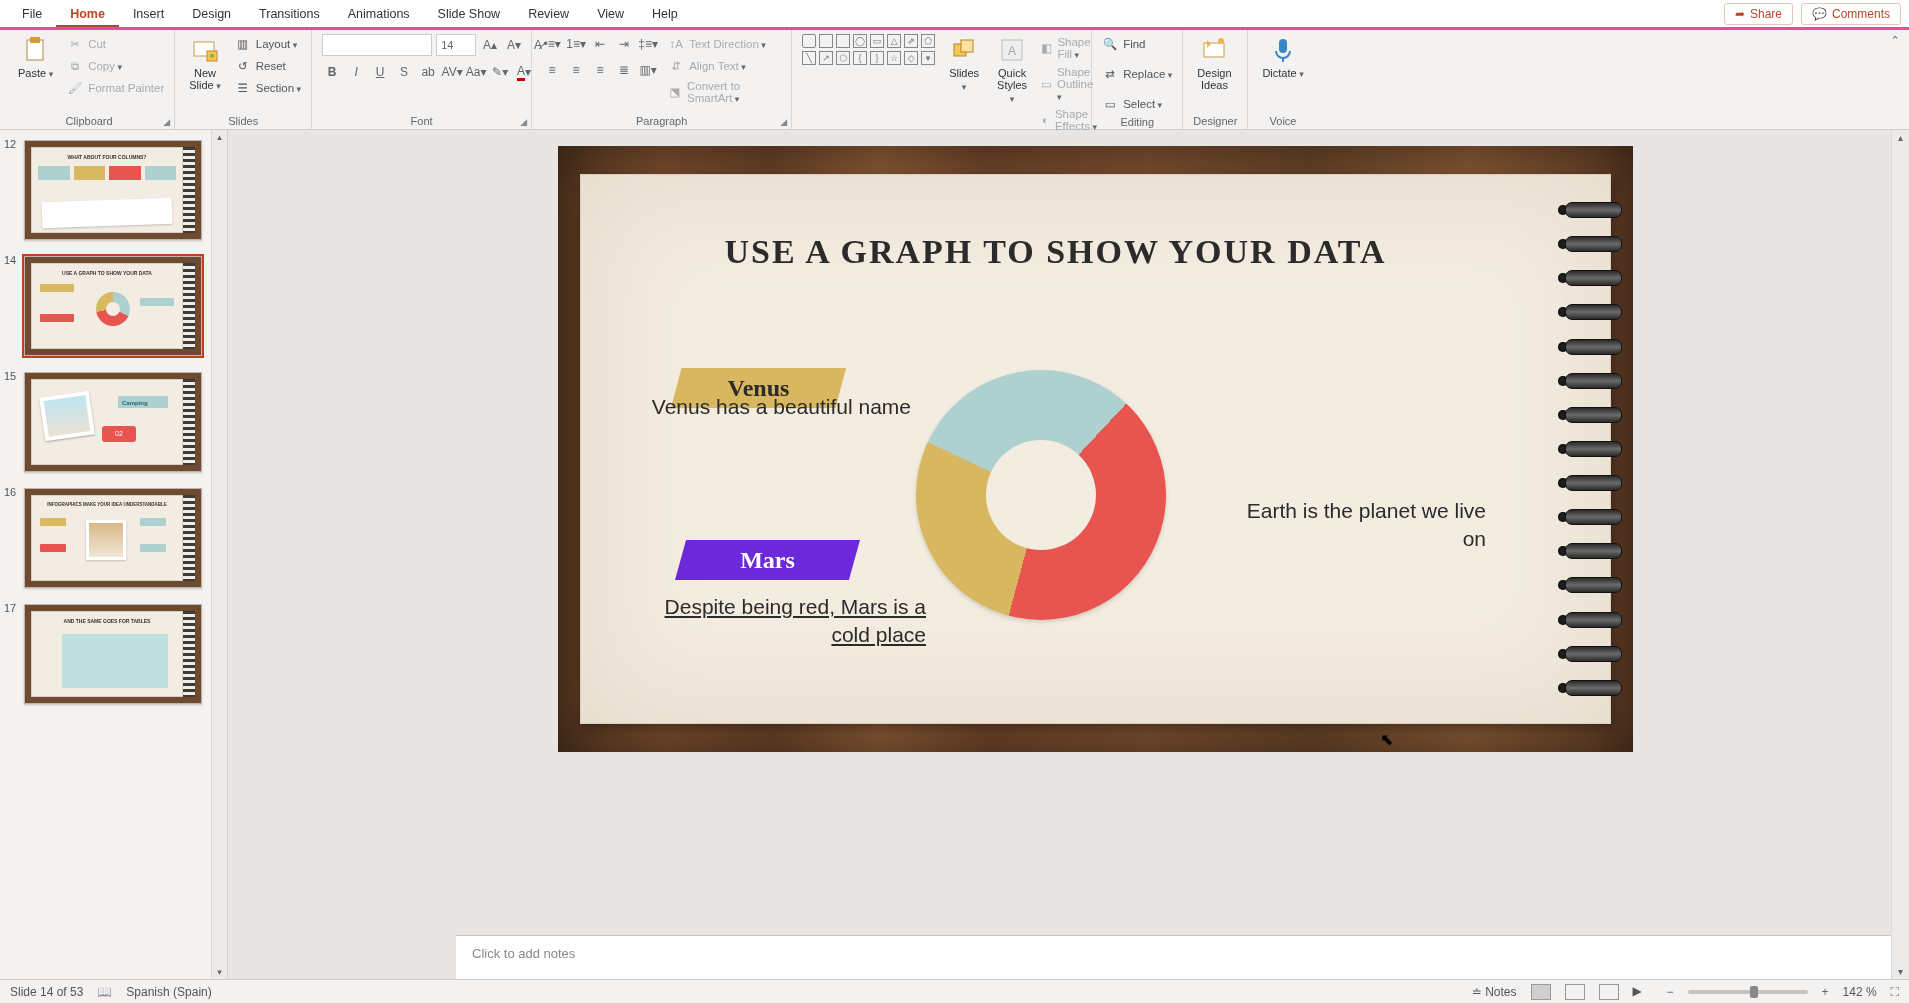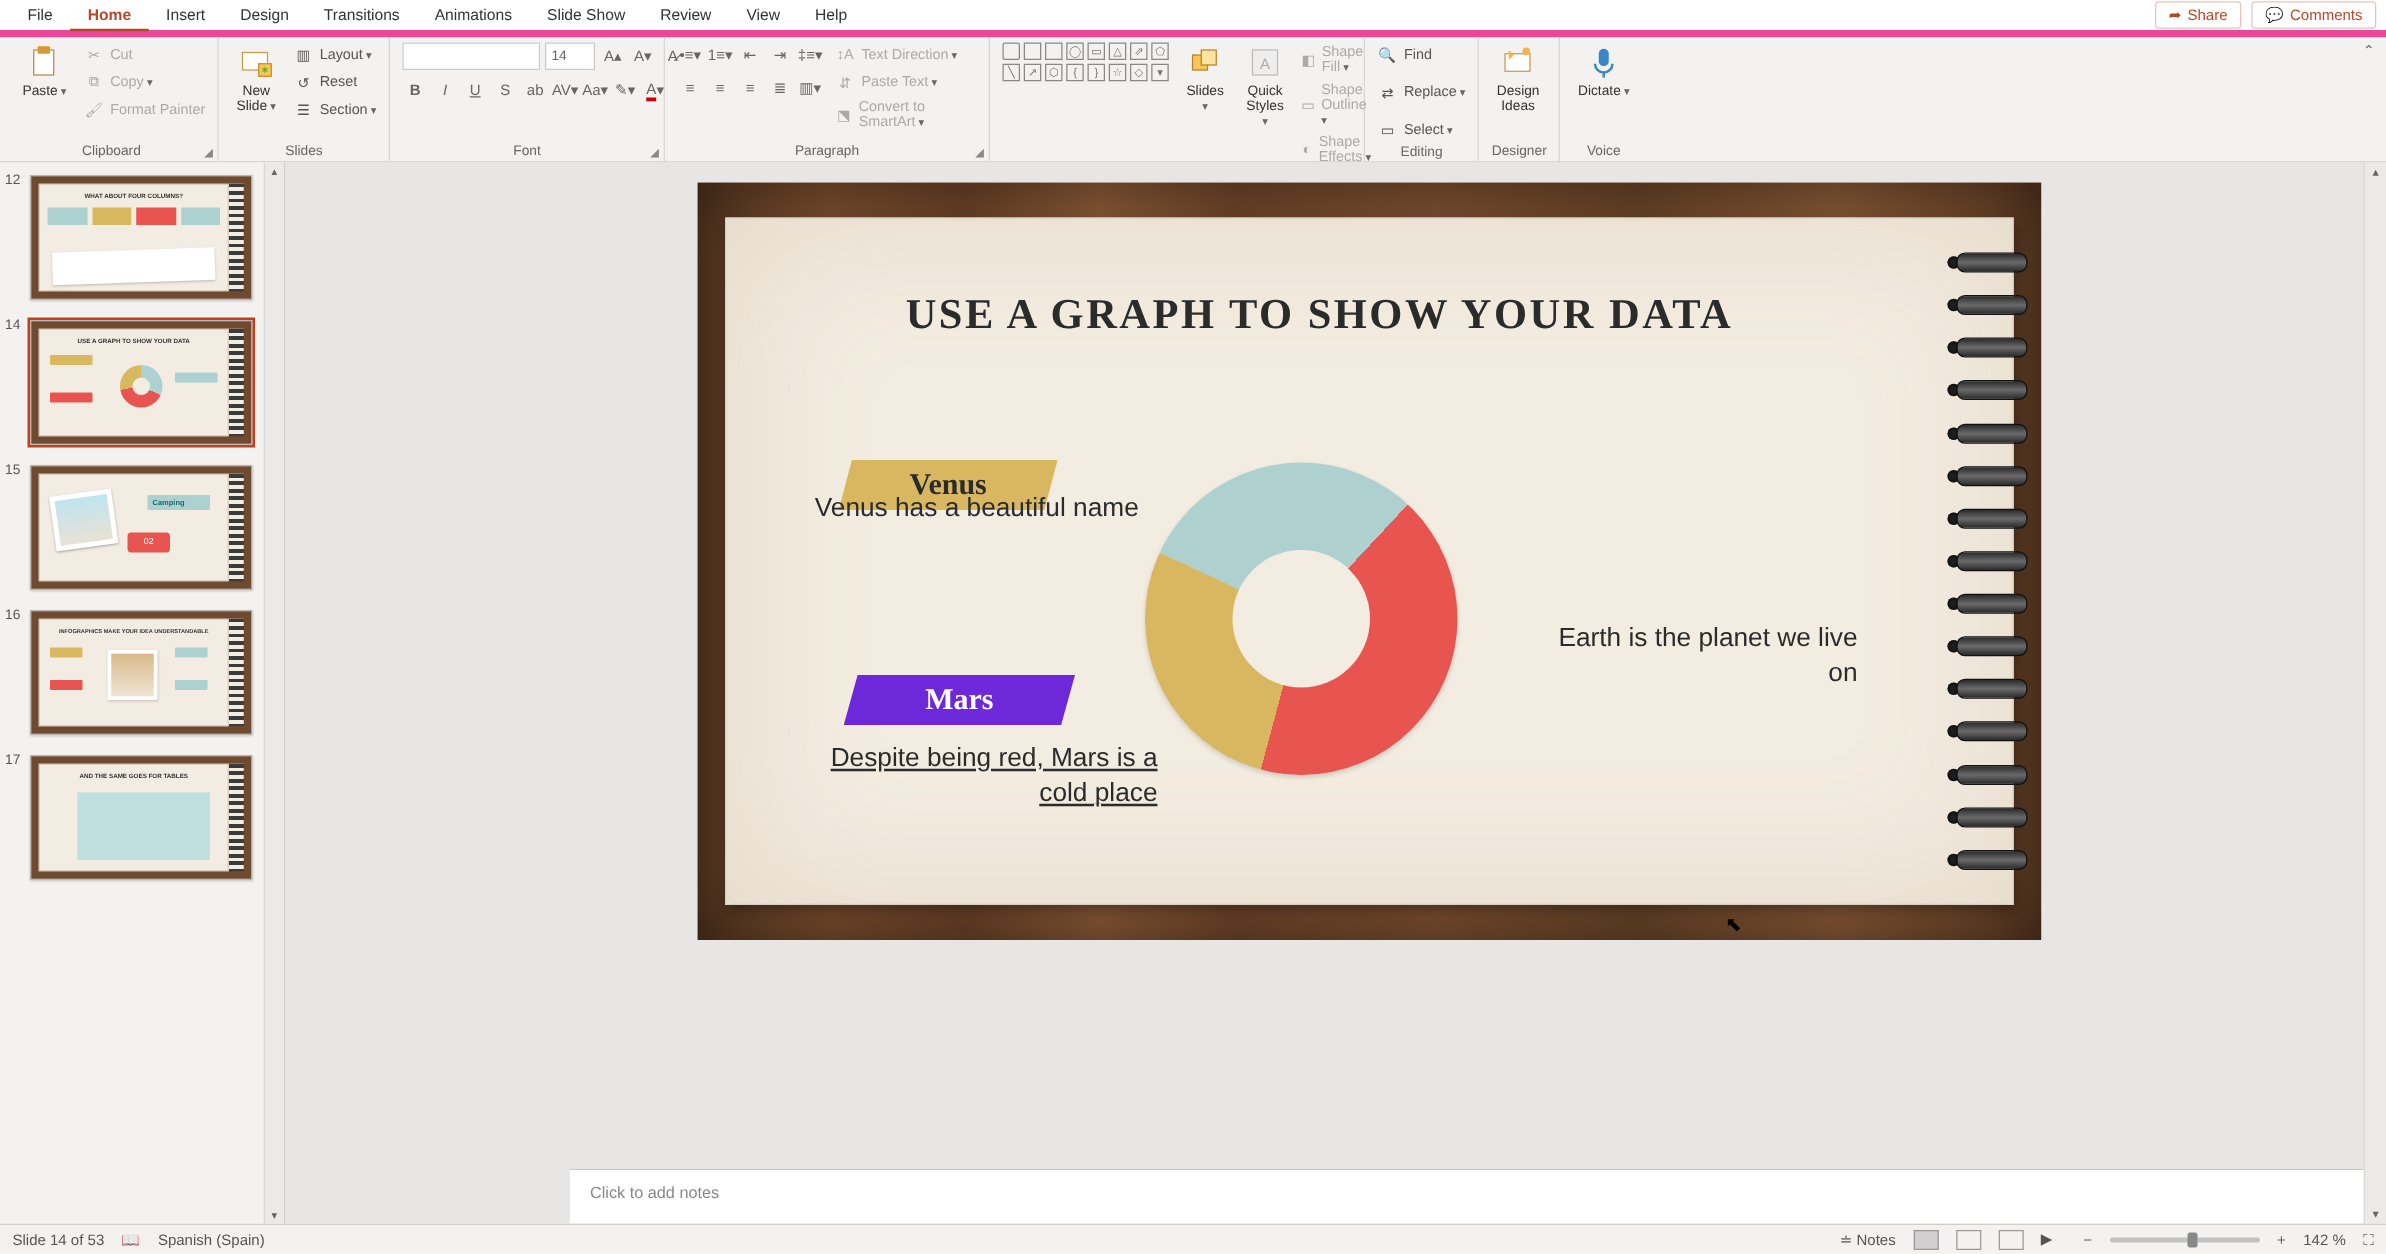--- a/index.html
+++ b/index.html
@@ -8,7 +8,7 @@
 
 #menuBar {
   height: 30px; display: flex; align-items: center; padding: 0 8px;
-  background: #fff; font-size: 12.5px; color: #333; border-bottom: 6px solid #ec4899;
+  background: #fff; font-size: 12.5px; color: #333; border-bottom: 3px solid #ec4899;
 }
 #menuBar .tab { padding: 6px 14px; cursor: default; }
 #menuBar .tab.active { color: #b7472a; border-bottom: 2px solid #b7472a; padding-bottom:4px; font-weight:600;}

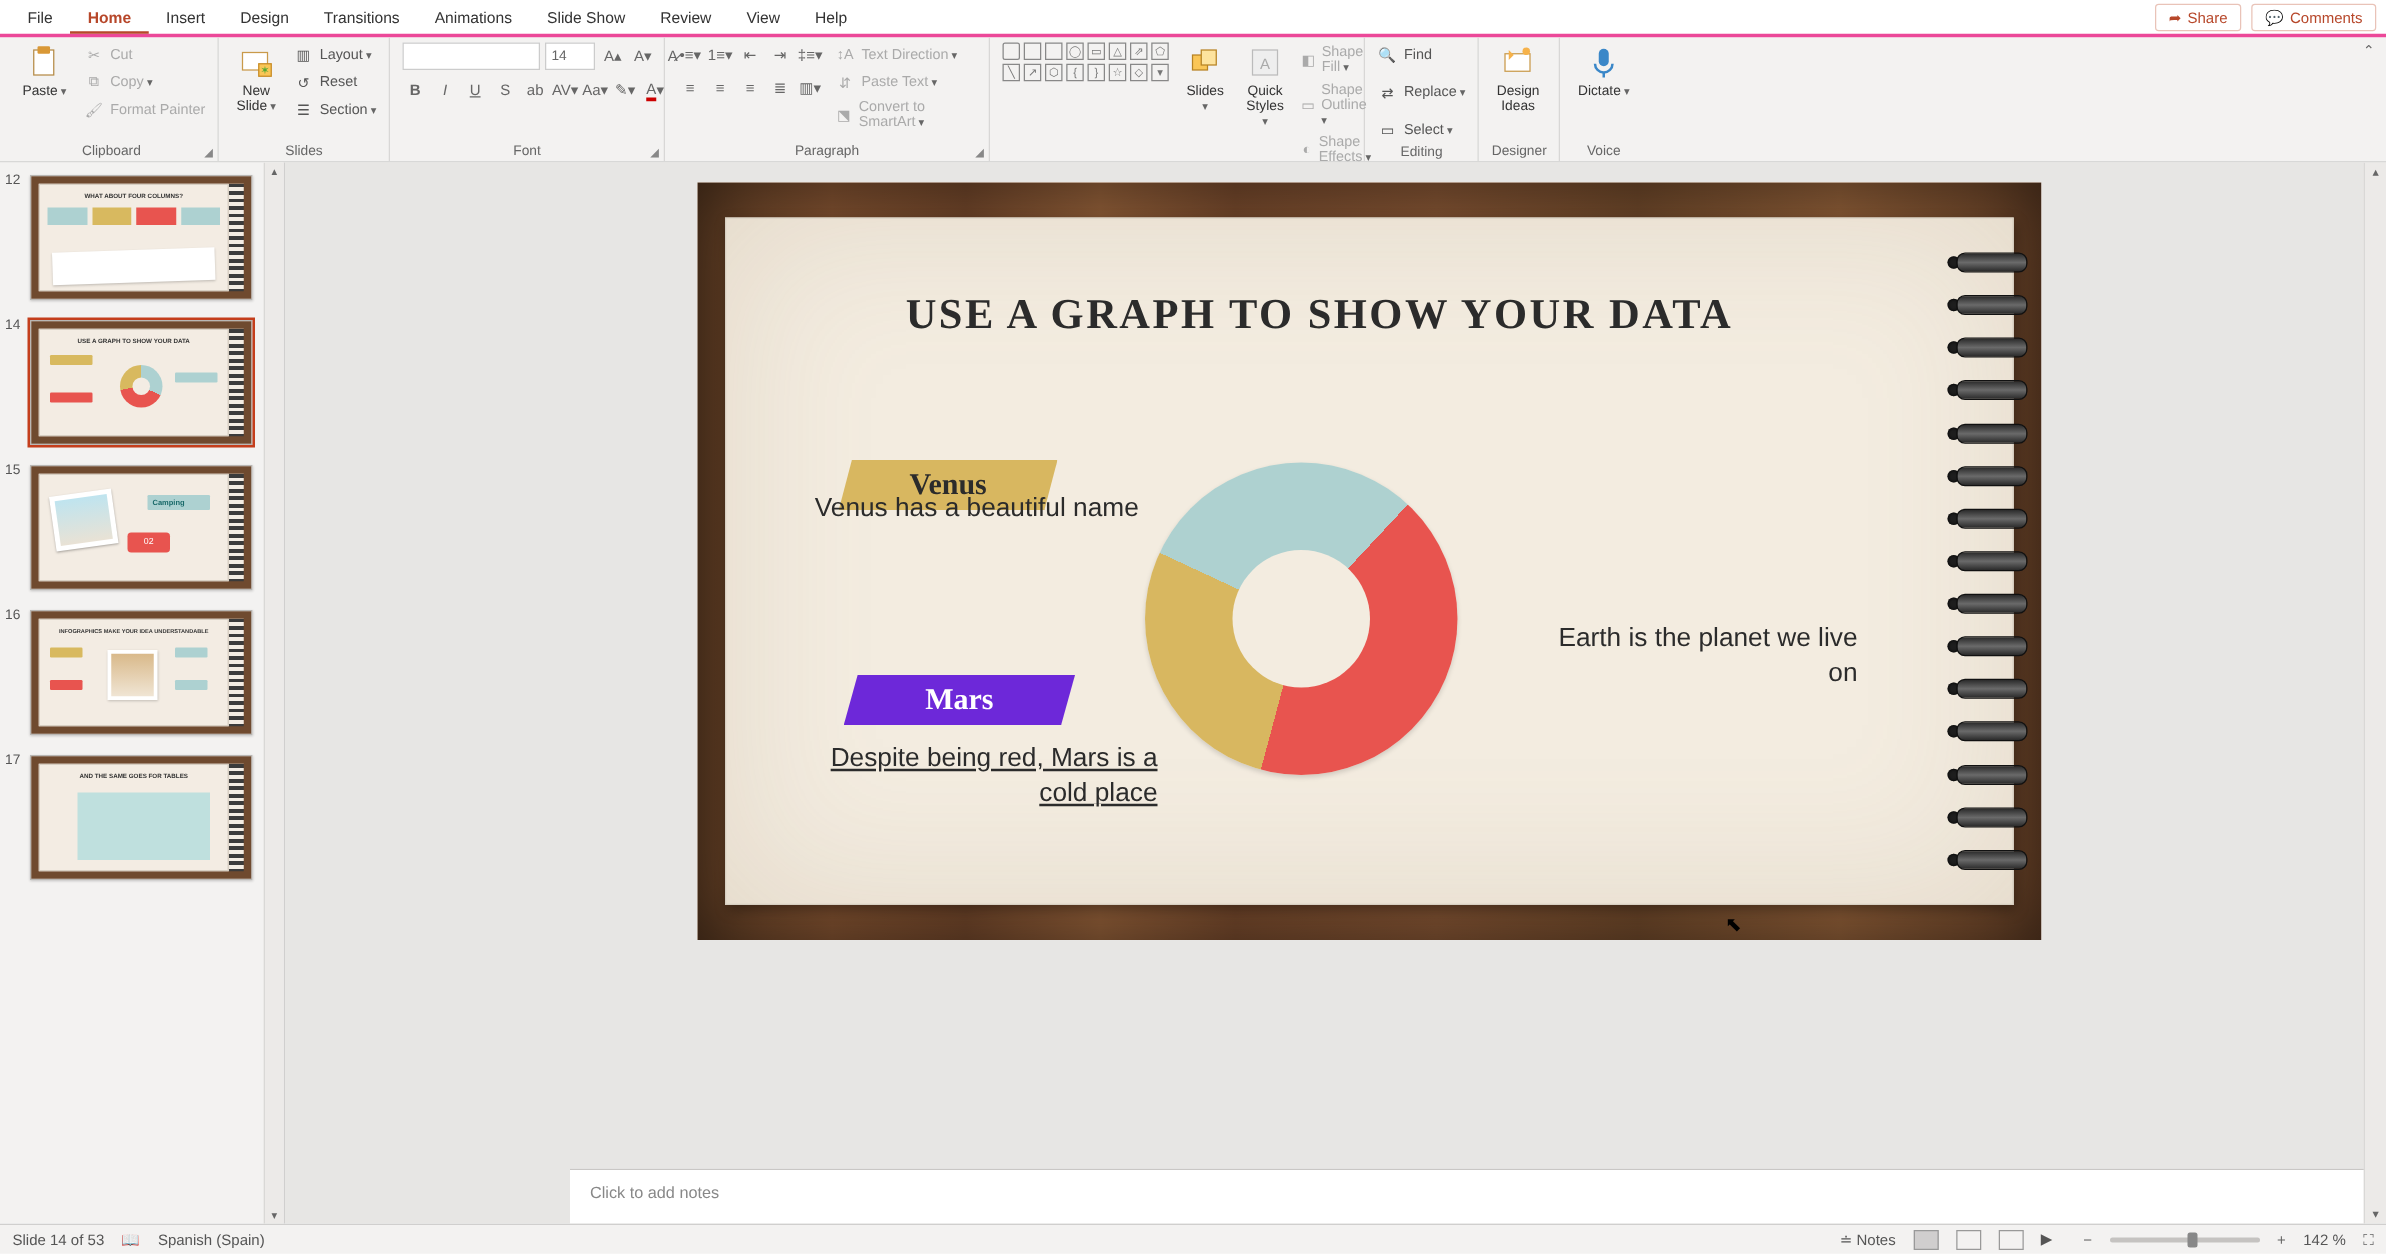--- a/index.html
+++ b/index.html
@@ -274,7 +274,7 @@
           </div>
         <div class="smRow dis">
             <span class="icoBox">⇵</span>
-            <span class="drop">Paste Text</span>
+            <span class="drop">Align Text</span>
           </div>
         <div class="smRow dis">
             <span class="icoBox">⬔</span>

